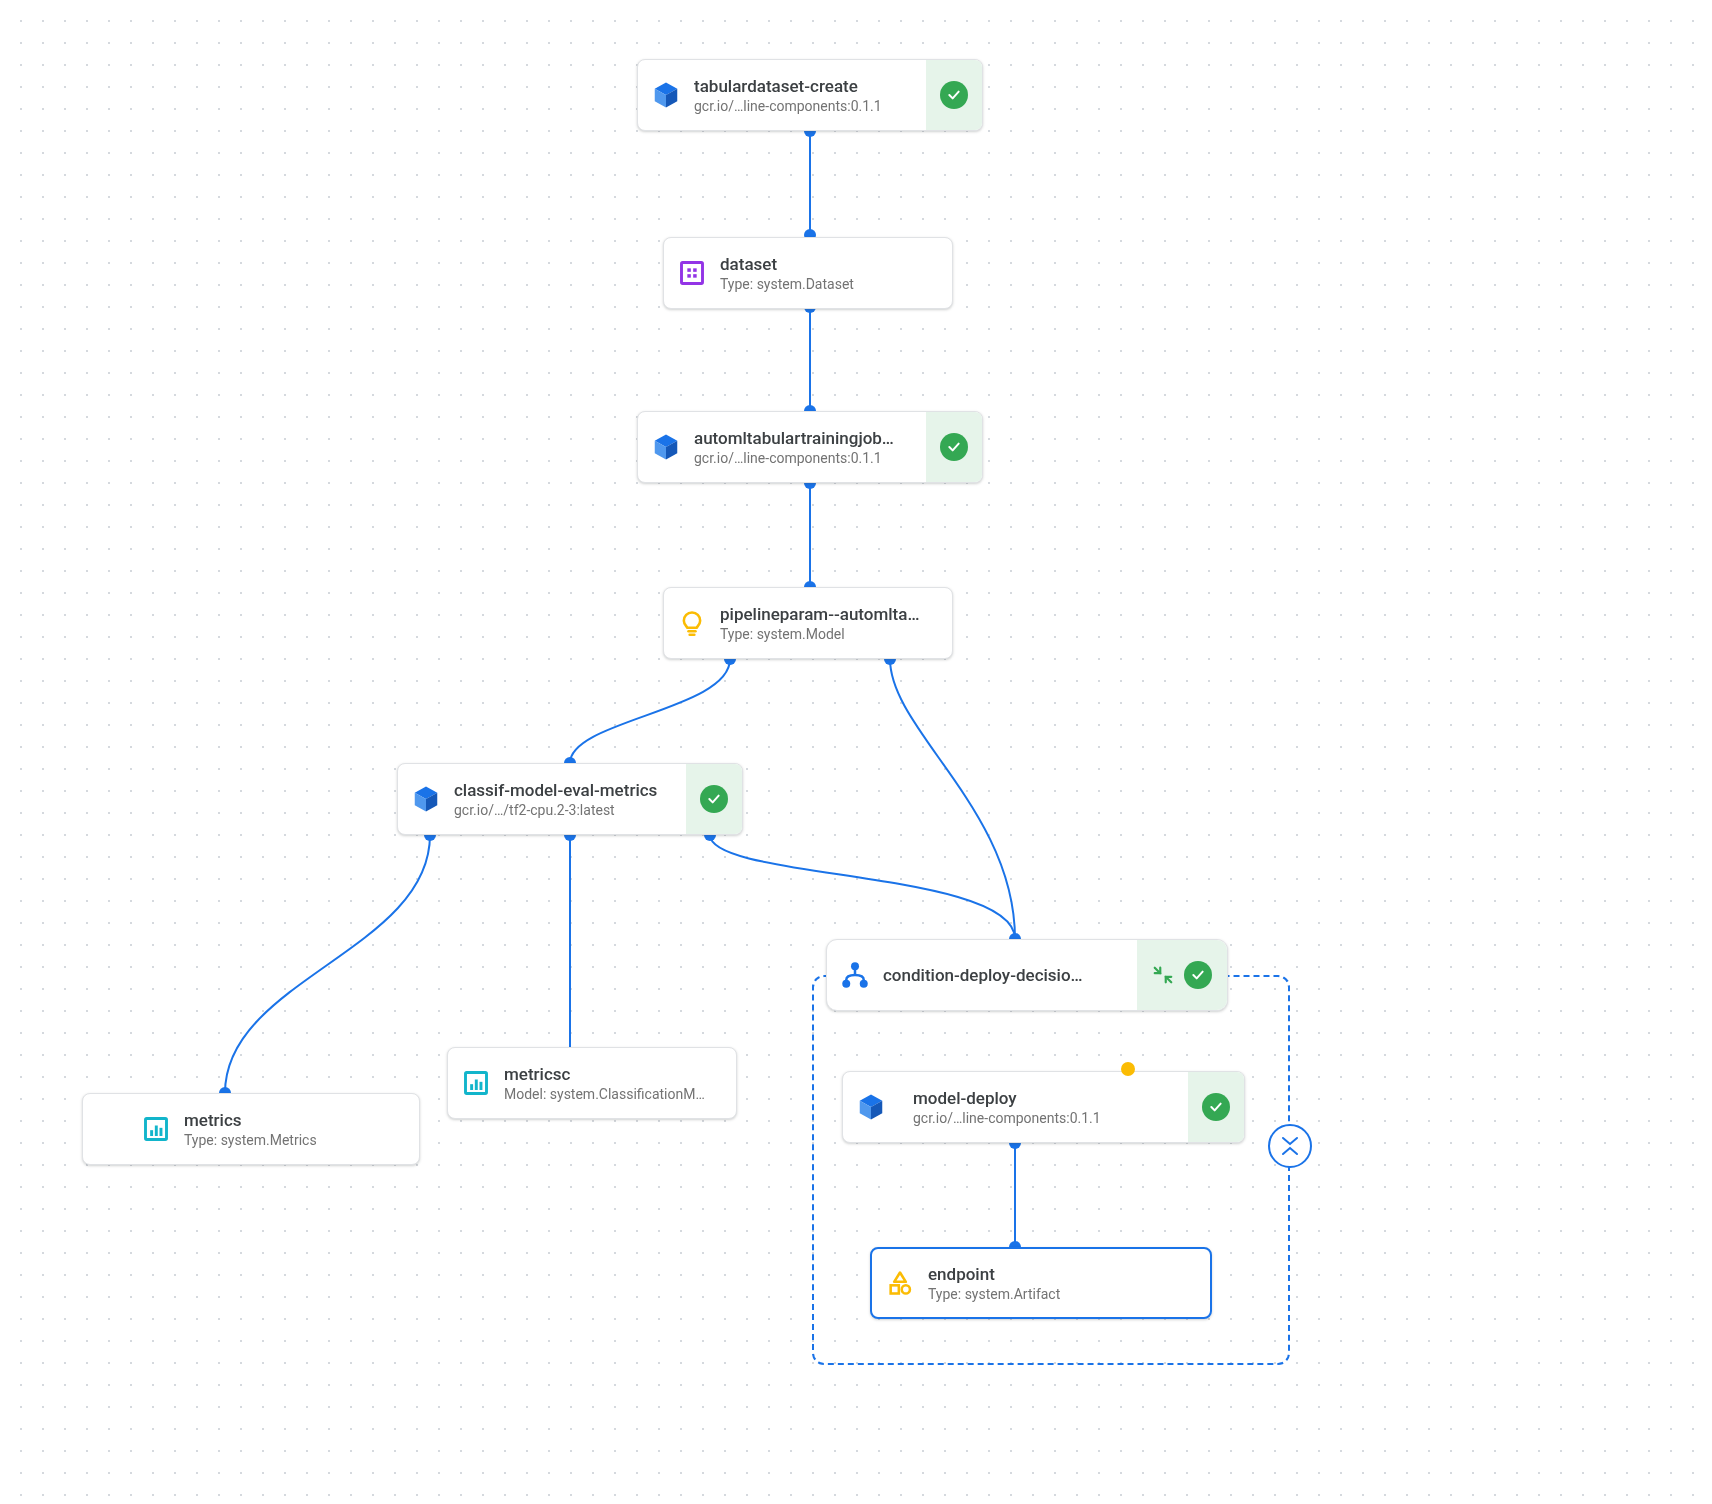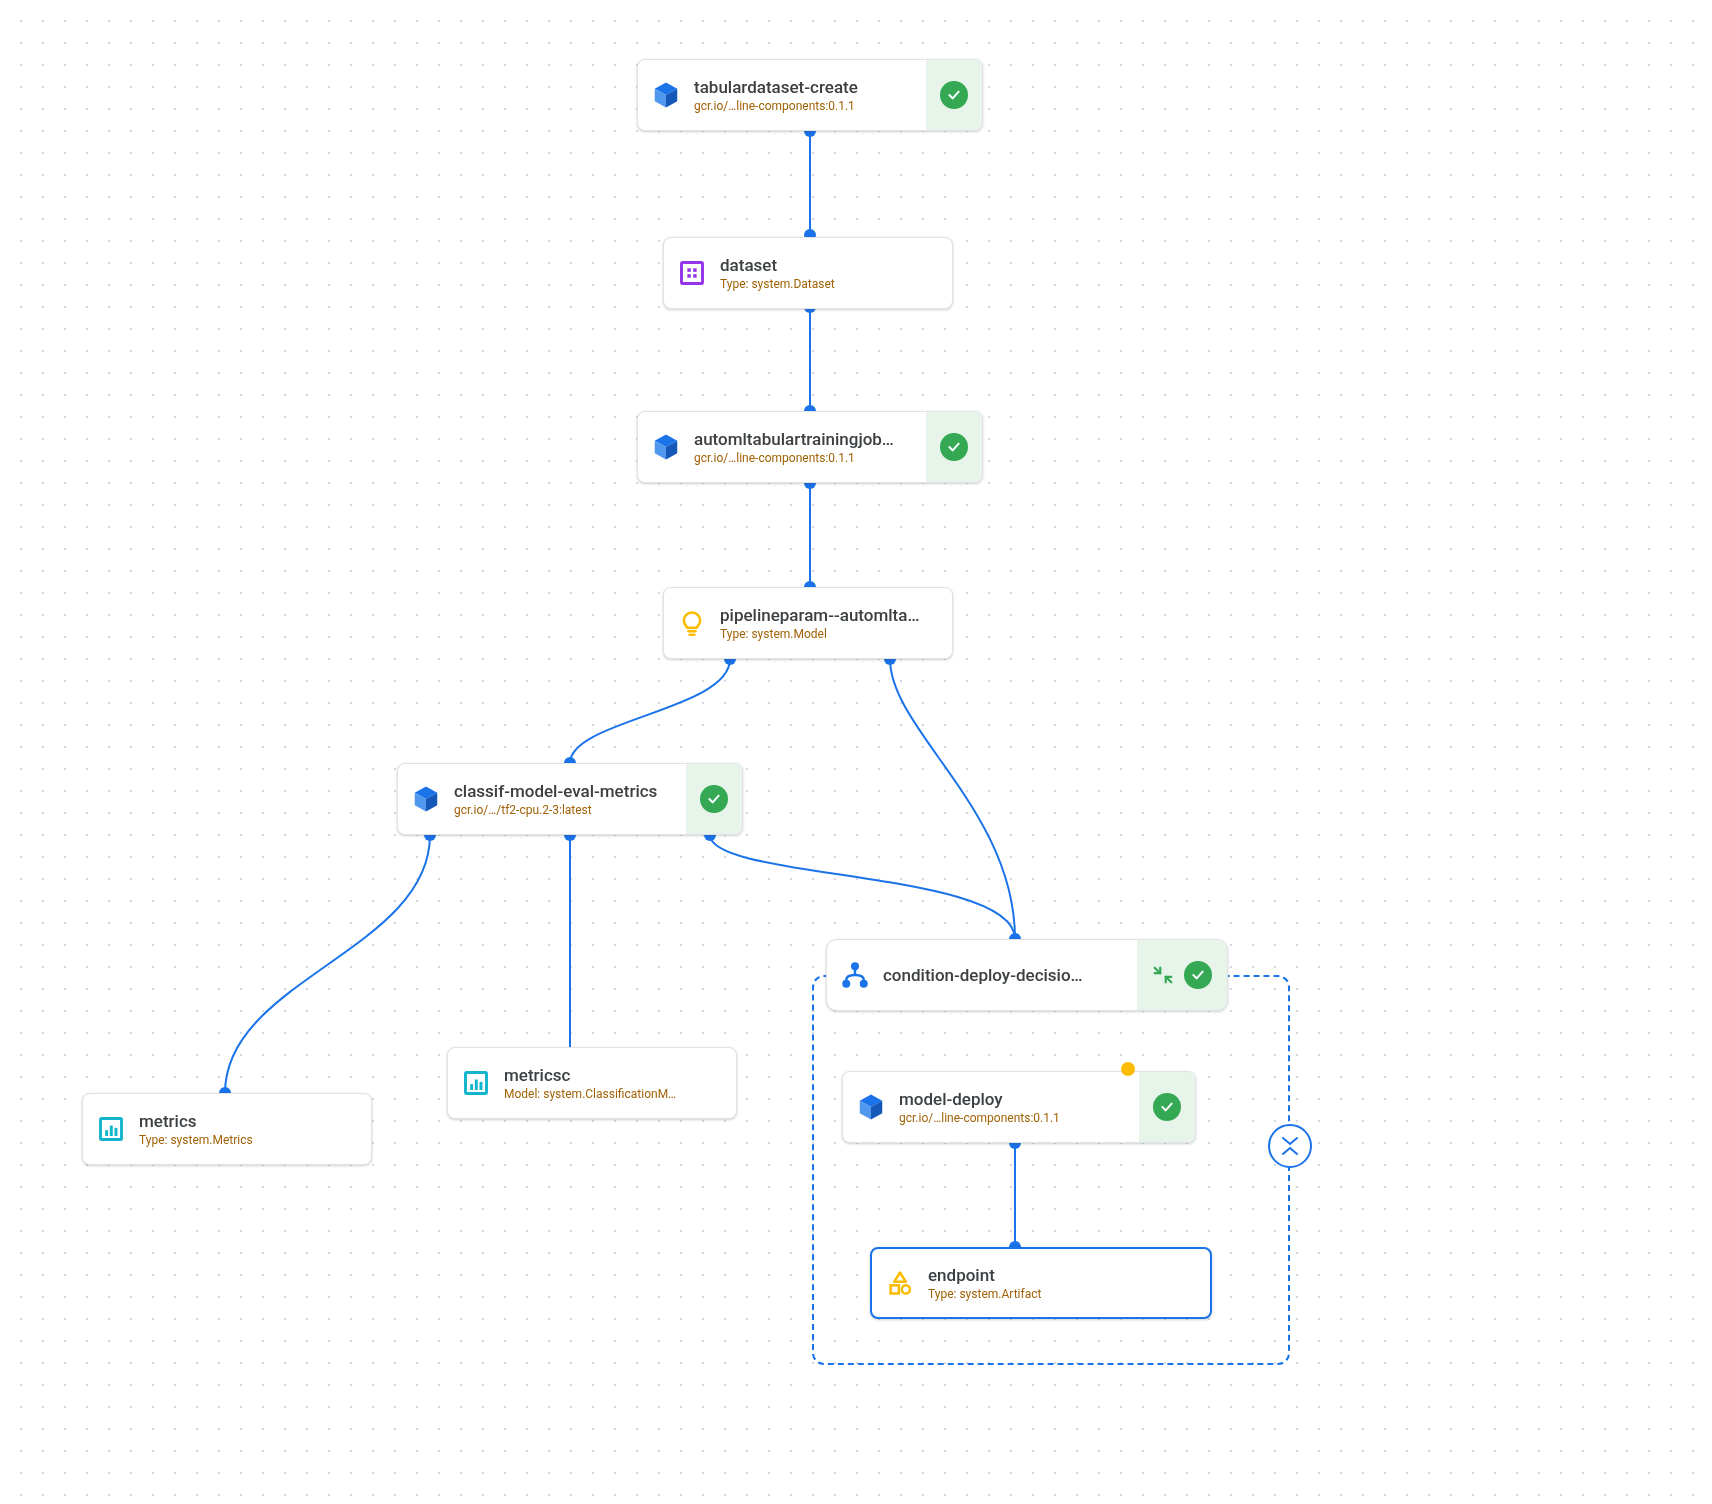--- a/index.html
+++ b/index.html
@@ -67,8 +67,8 @@
     text-overflow: ellipsis;
   }
   .node .subtitle {
-    font-size: 12px;
-    color: #a16207;
+    font-size: 14px;
+    color: #737373;
     white-space: nowrap;
     overflow: hidden;
     text-overflow: ellipsis;

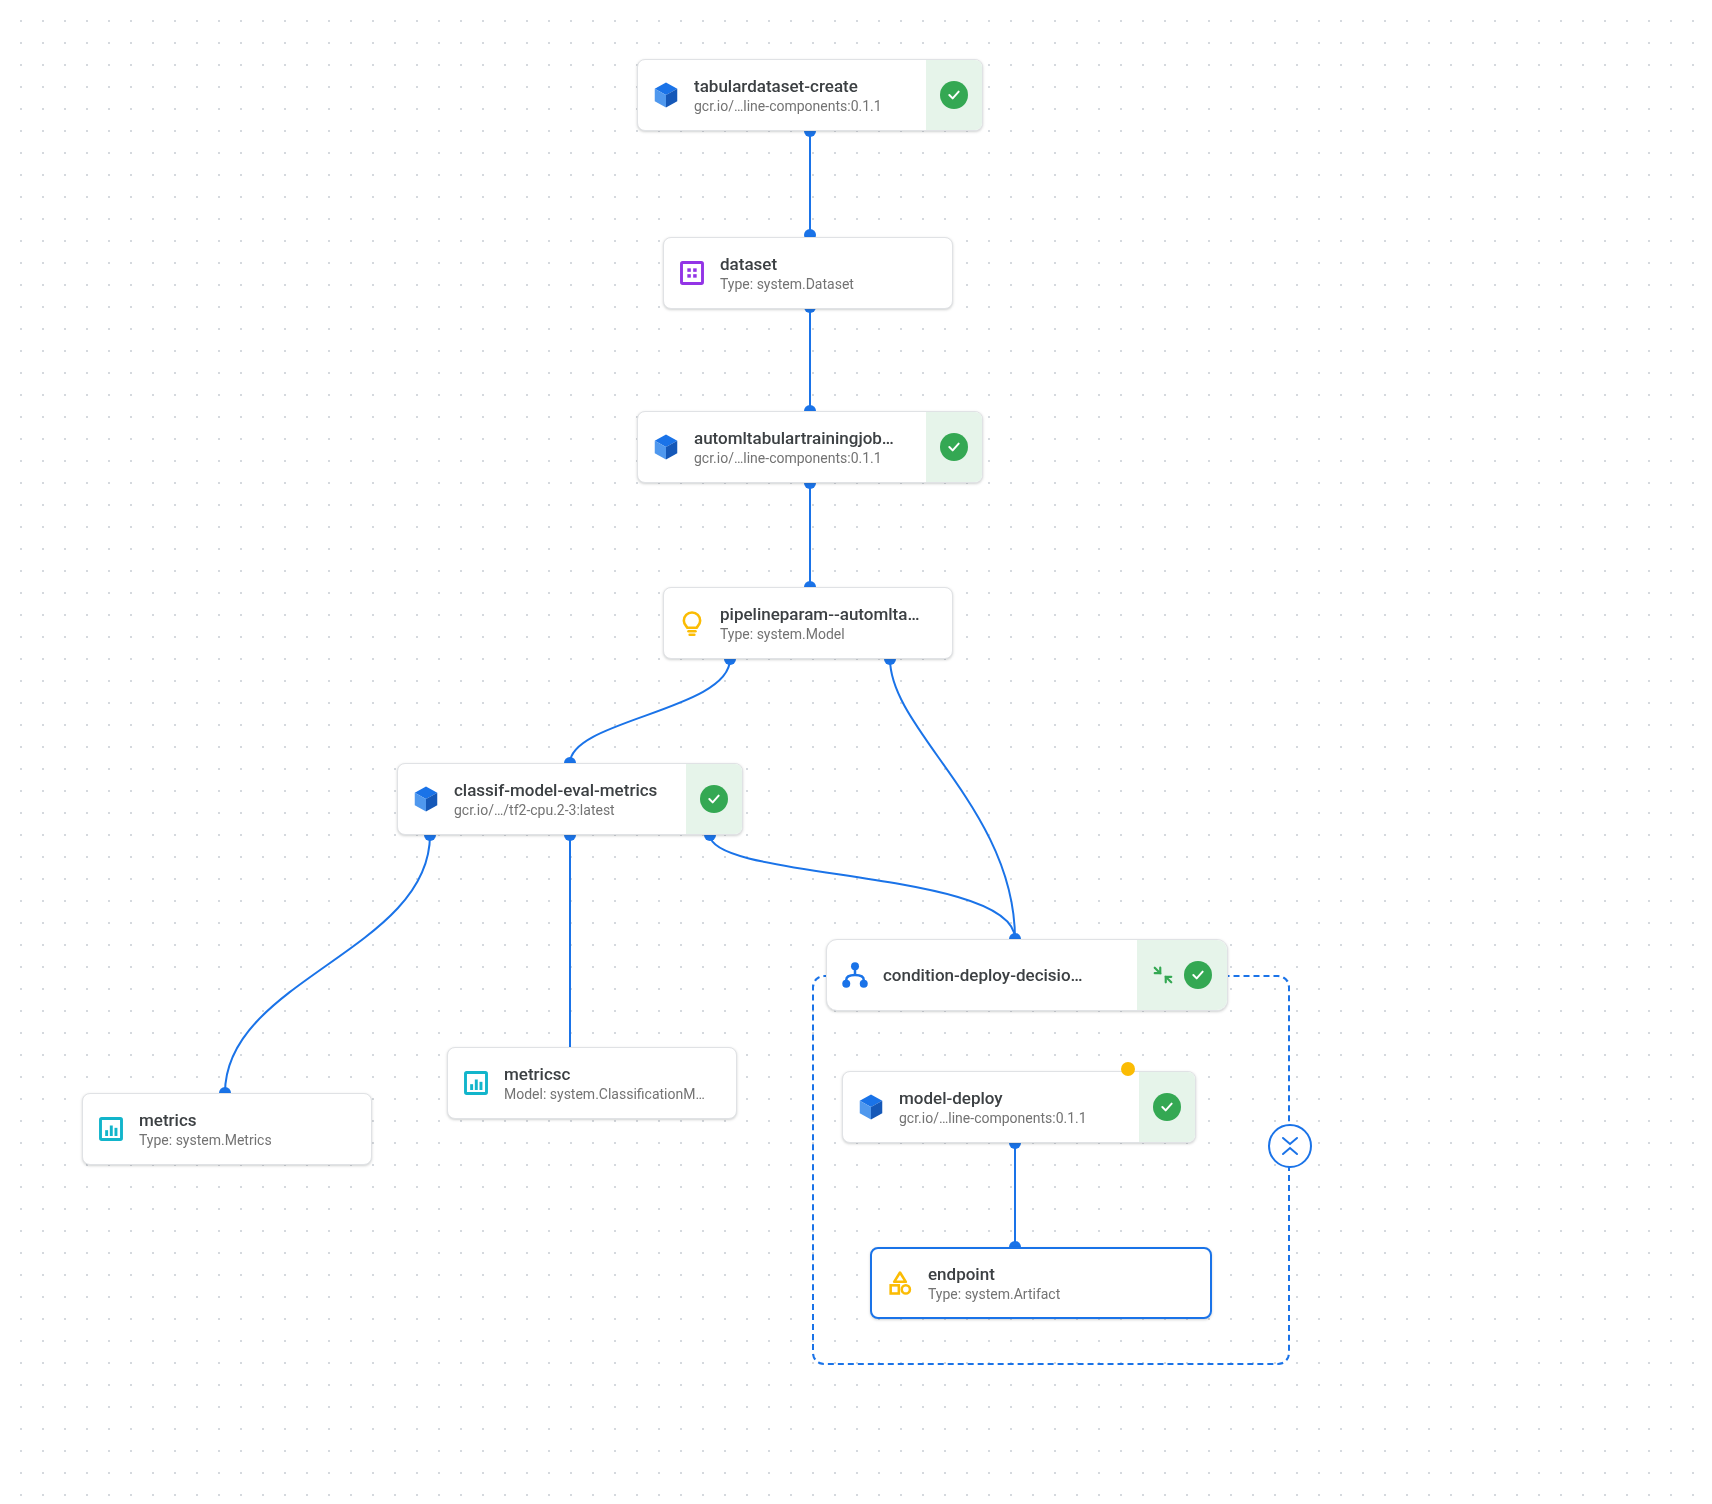--- a/index.html
+++ b/index.html
@@ -378,7 +378,7 @@
     </div>
   </div>
 
-  <div class="node" style="left:842px; top:1071px; width:354px;">
+  <div class="node" style="left:842px; top:1071px; width:403px;gap:14px;">
     <div class="icon-wrap">
       <svg width="30" height="30" viewBox="0 0 24 24">
         <path d="M12 2 L21 7 L12 12 L3 7 Z" fill="#1a73e8"></path>

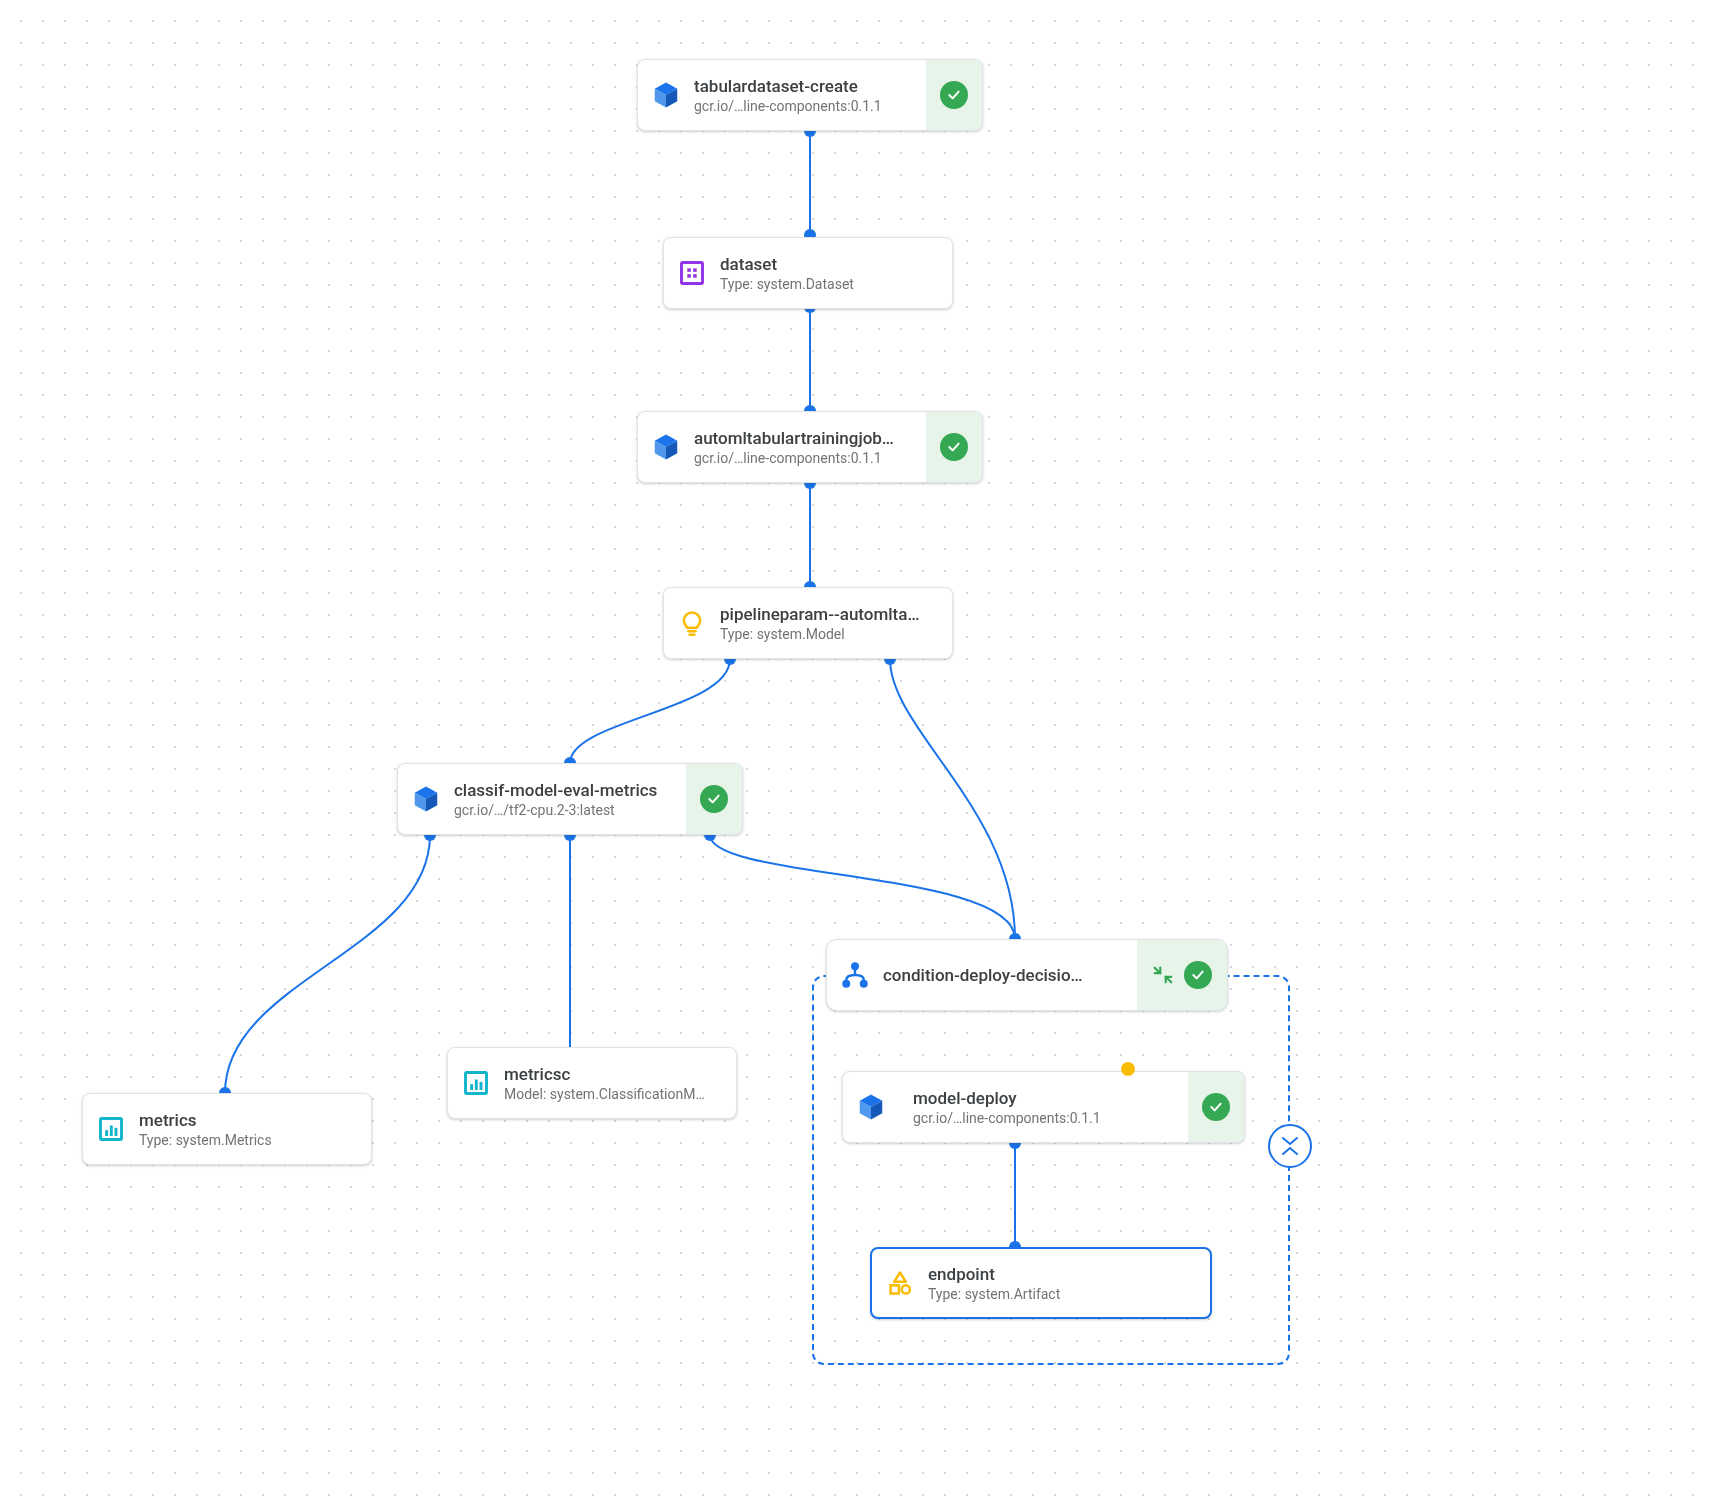--- a/index.html
+++ b/index.html
@@ -348,7 +348,7 @@
     </div>
   </div>
 
-  <div class="node" style="left:82px; top:1093px; width:290px;">
+  <div class="node" style="left:82px; top:1093px; width:338px;padding-left:45px;">
     <div class="icon-wrap">
       <svg width="28" height="28" viewBox="0 0 24 24">
         <rect x="3" y="3" width="18" height="18" rx="1" fill="none" stroke="#12b5cb" stroke-width="2.5"></rect>

